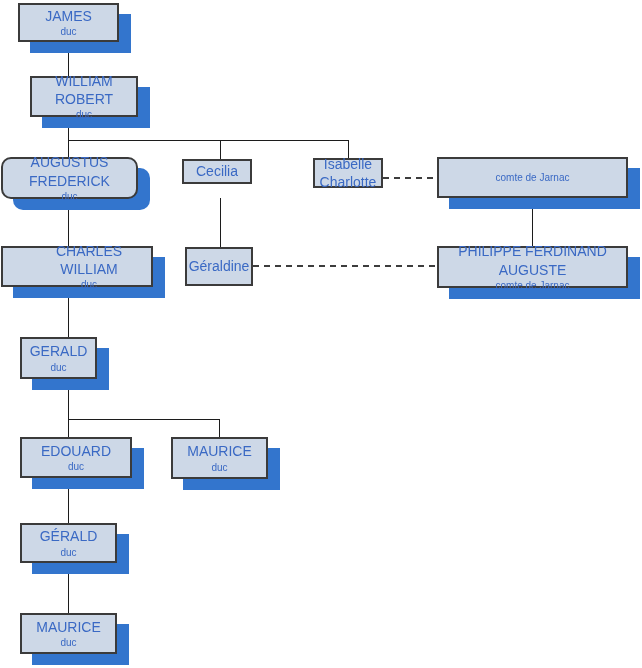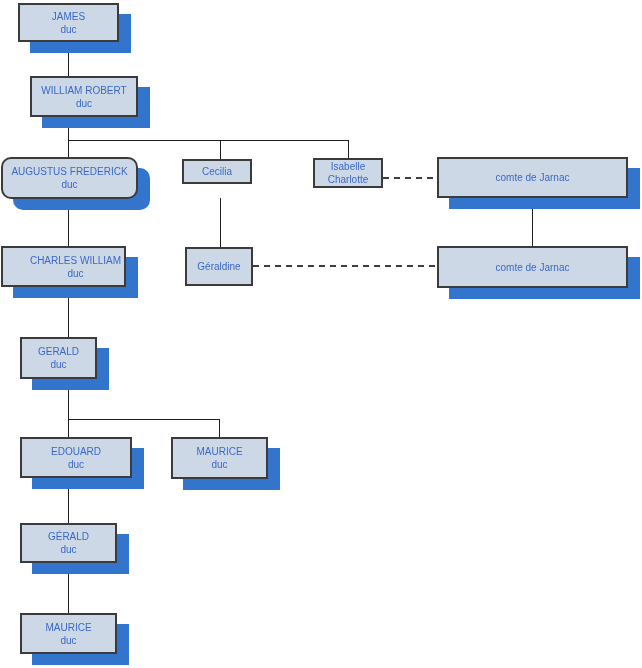--- a/index.html
+++ b/index.html
@@ -33,7 +33,7 @@
     box-shadow: 12px 11px 0 0 #3375cd;
   }
   .node .name {
-    font-size: 10px;
+    font-size: 14px;
     display: block;
     padding: 0 2px;
   }

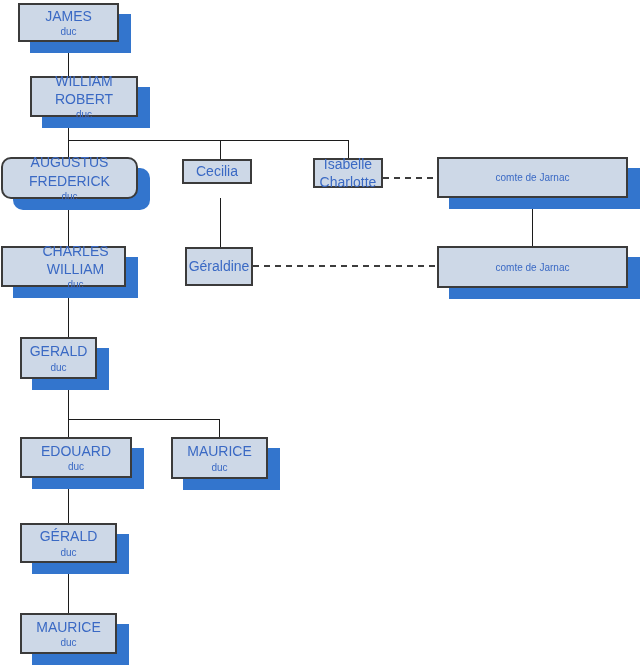--- a/index.html
+++ b/index.html
@@ -106,7 +106,7 @@
     <span class="sub">comte de Jarnac</span>
   </div>
 
-  <div class="node shadowed" style="left:1px;   top:246px; width:125px; height:41px;padding-left:24px;">
+  <div class="node shadowed" style="left:1px;   top:246px; width:152px; height:41px;padding-left:24px;">
     <span class="name">CHARLES WILLIAM</span>
     <span class="sub">duc</span>
   </div>

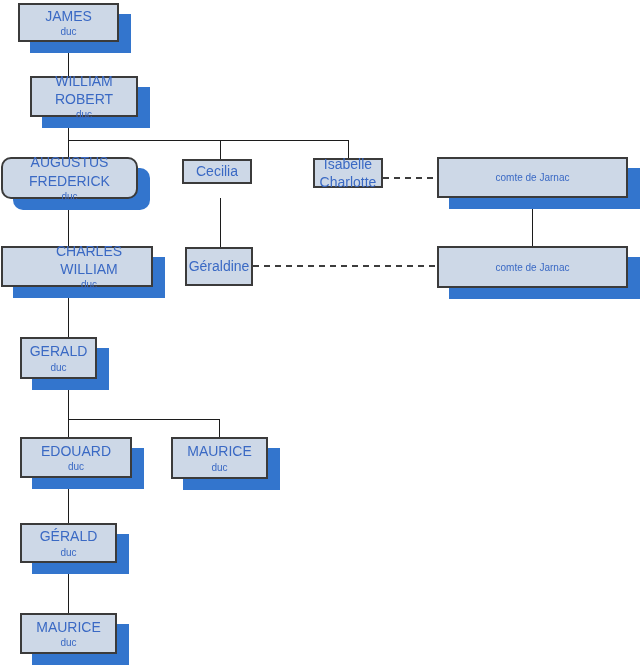--- a/index.html
+++ b/index.html
@@ -116,6 +116,7 @@
   </div>
 
   <div class="node shadowed" style="left:437px; top:246px; width:191px; height:42px;">
+    <span class="name">PHILIPPE FERDINAND AUGUSTE</span>
     <span class="sub">comte de Jarnac</span>
   </div>
 

